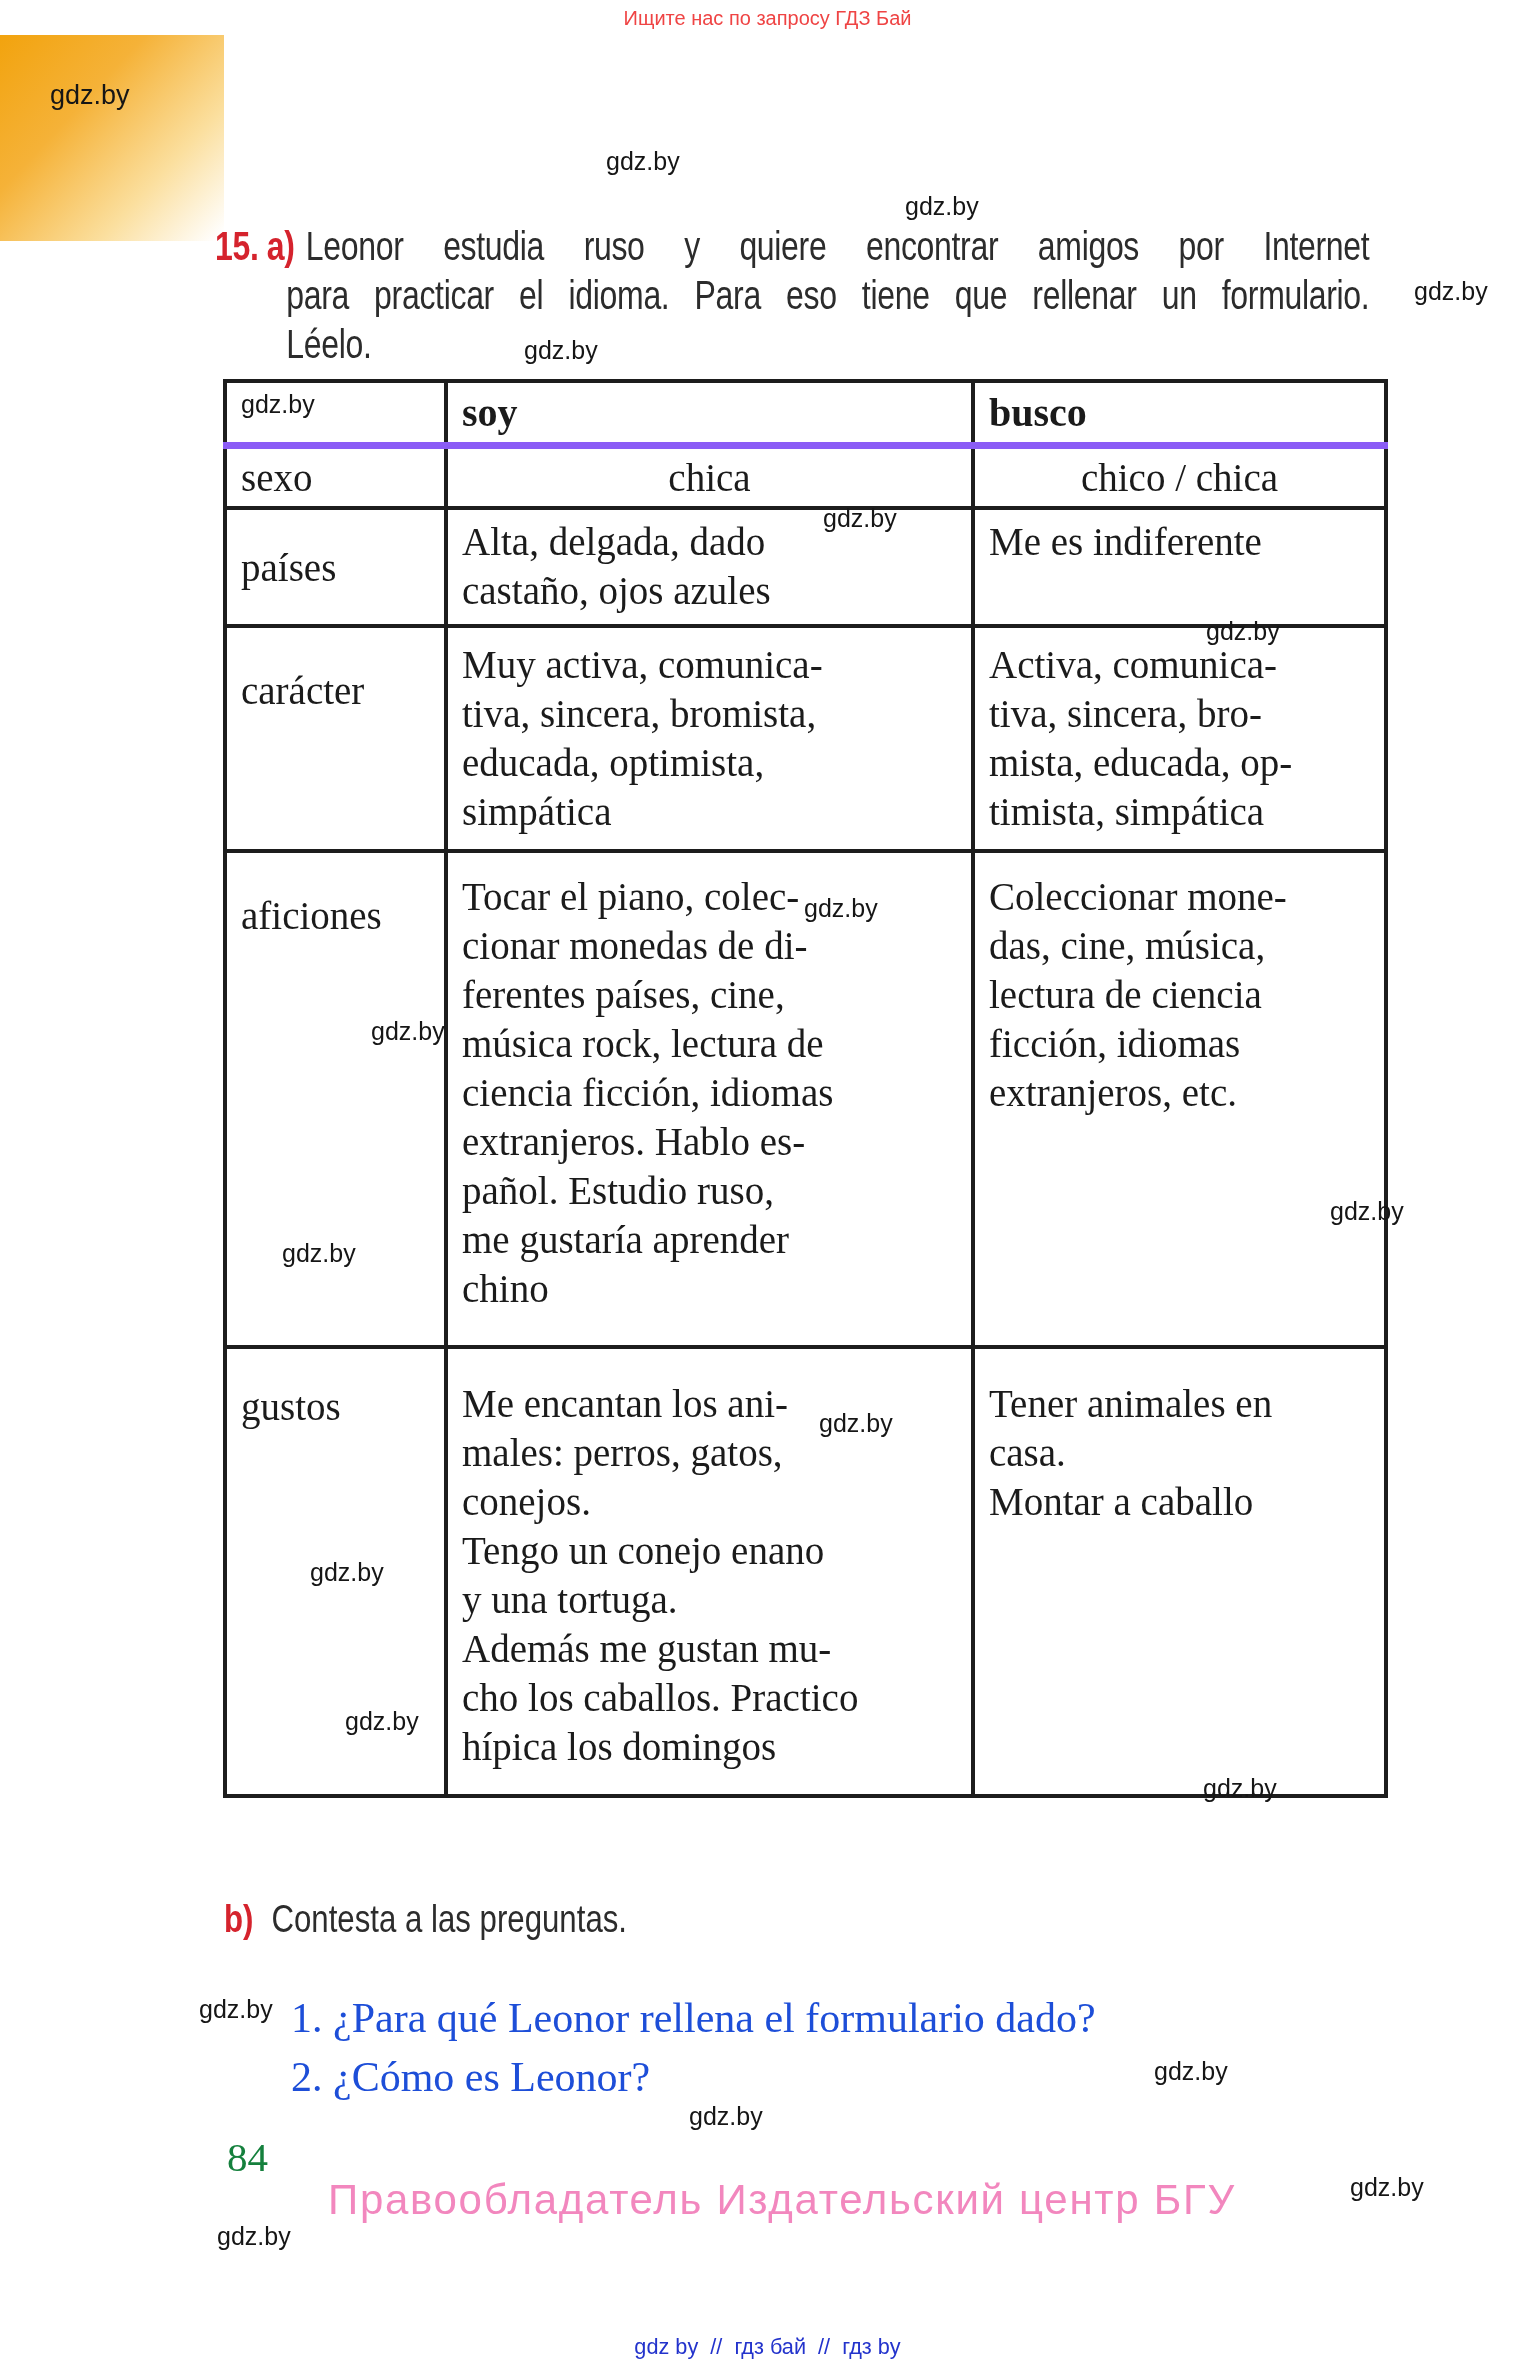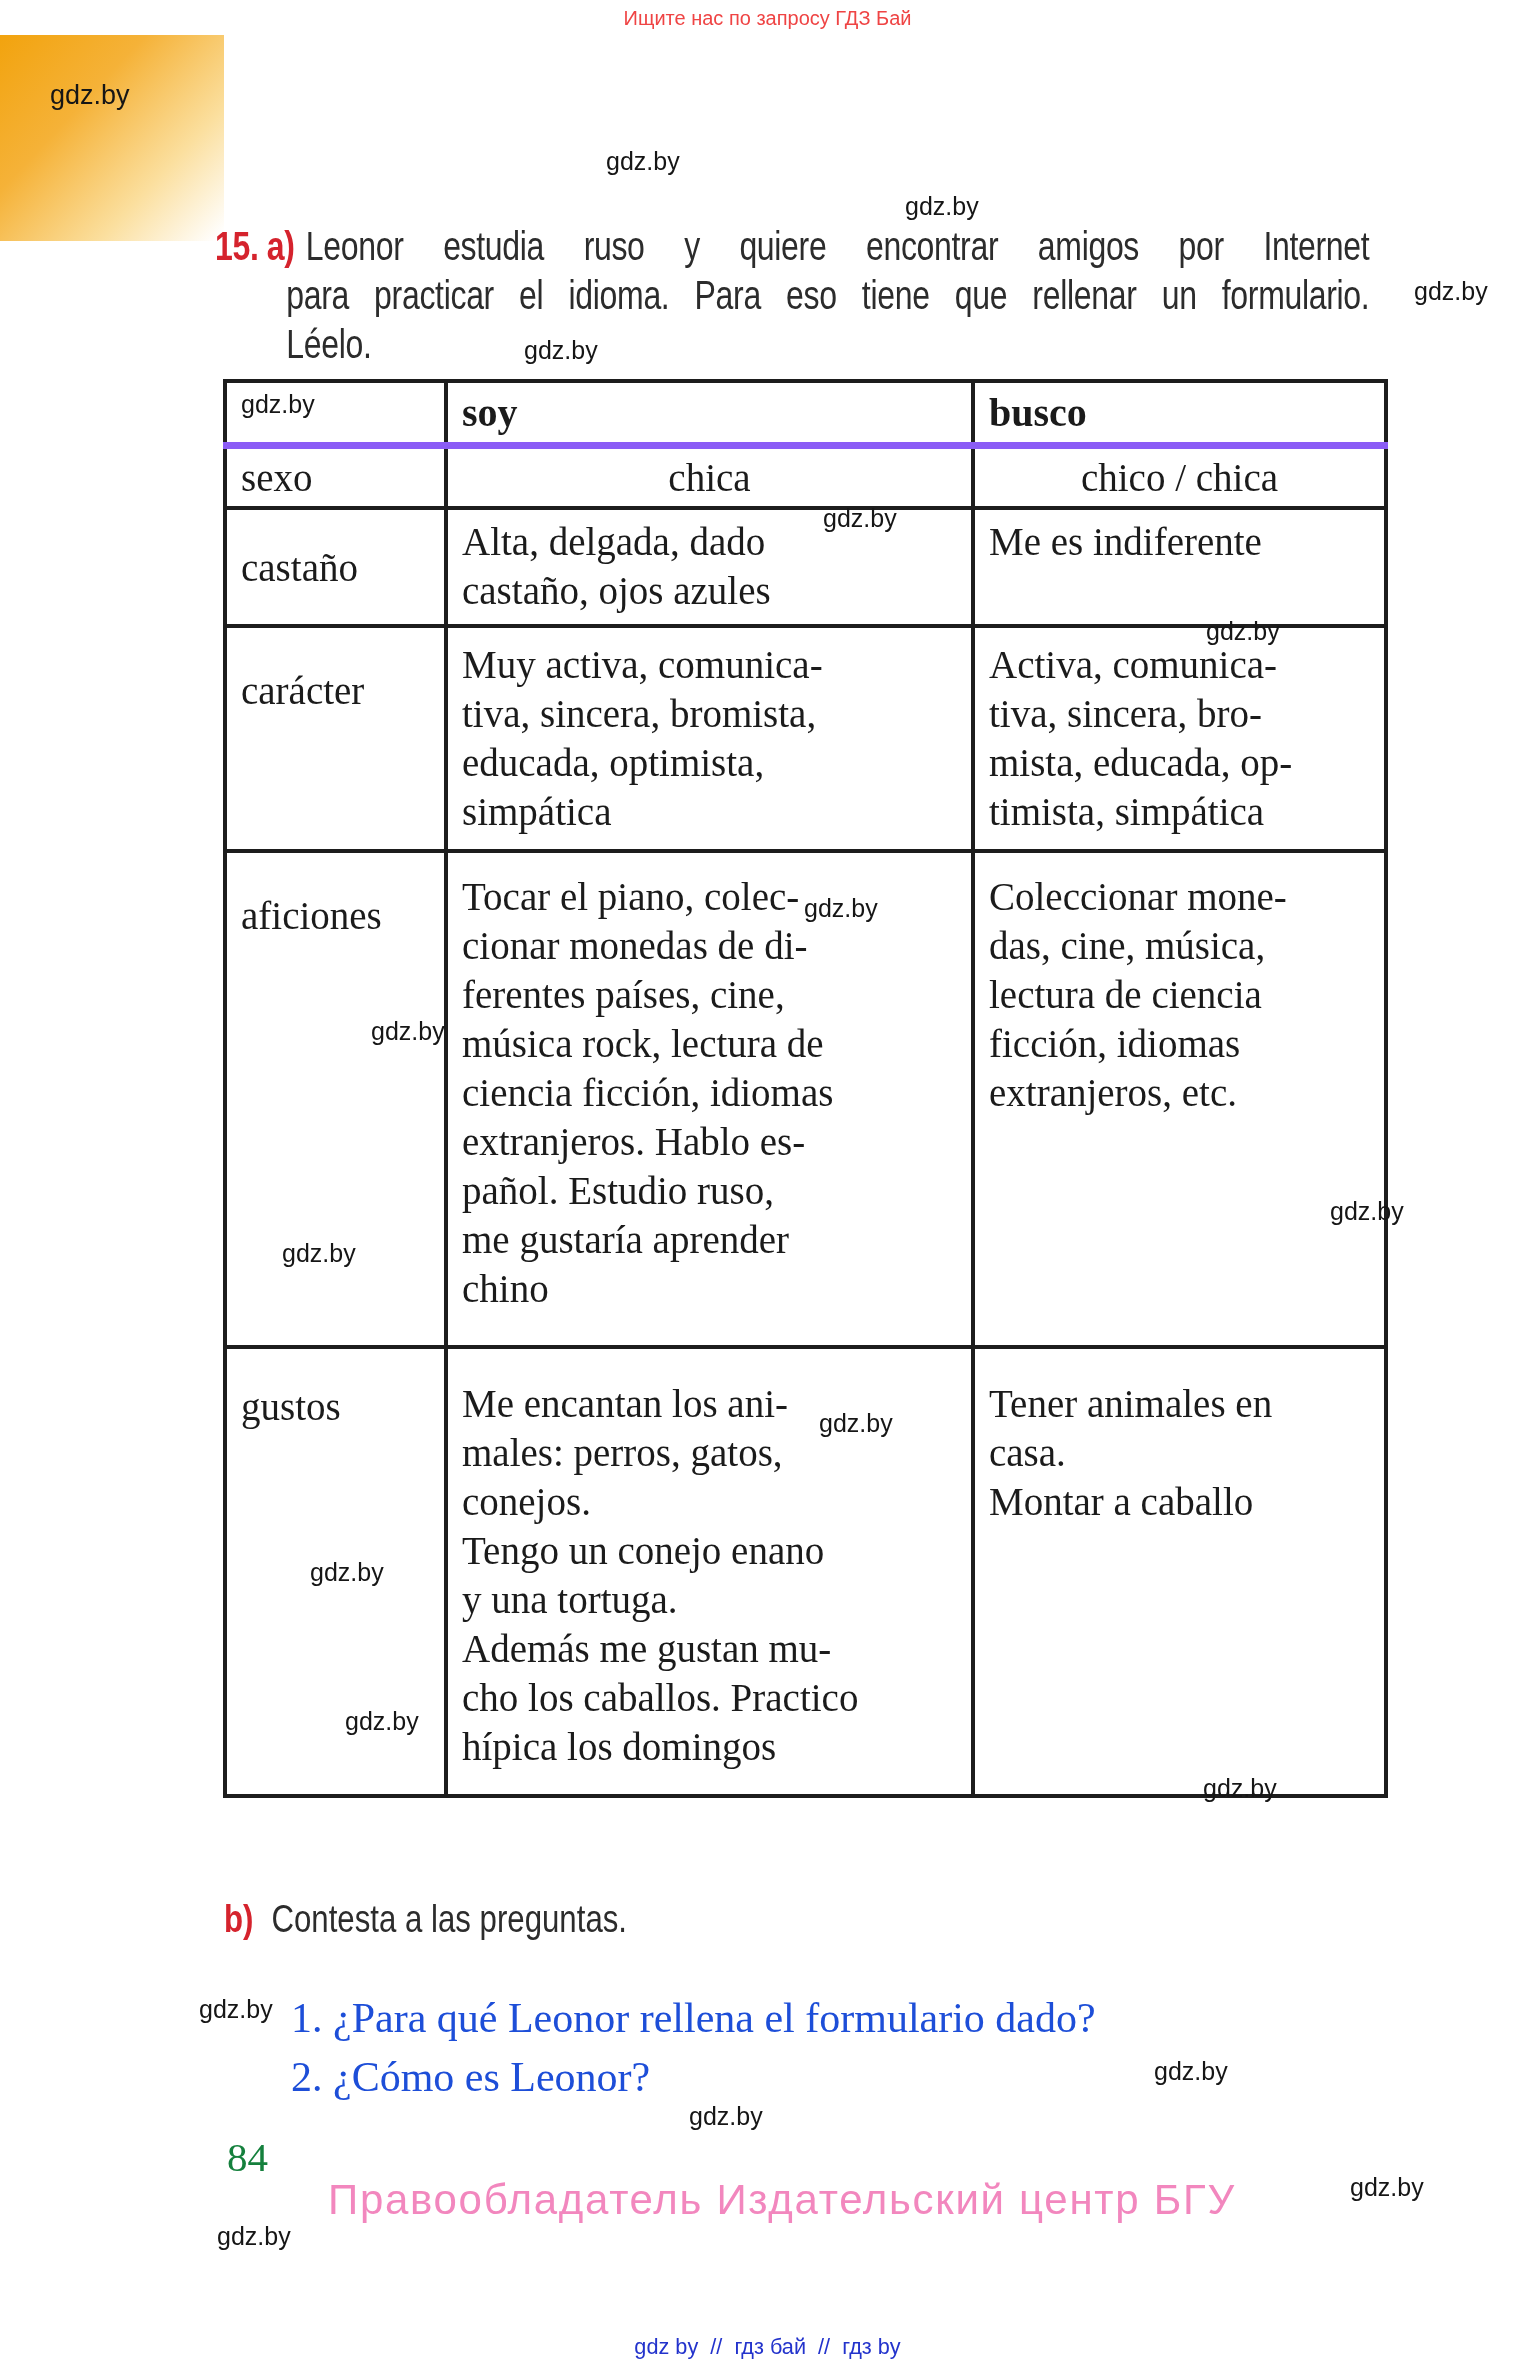--- a/index.html
+++ b/index.html
@@ -111,7 +111,7 @@
         <td class="center">chico / chica</td>
       </tr>
       <tr class="row-fisico">
-        <td class="label-cell">castaño</td>
+        <td class="label-cell">países</td>
         <td>
             <div class="cell-text">Alta, delgada, dado
 castaño, ojos azules</div>

